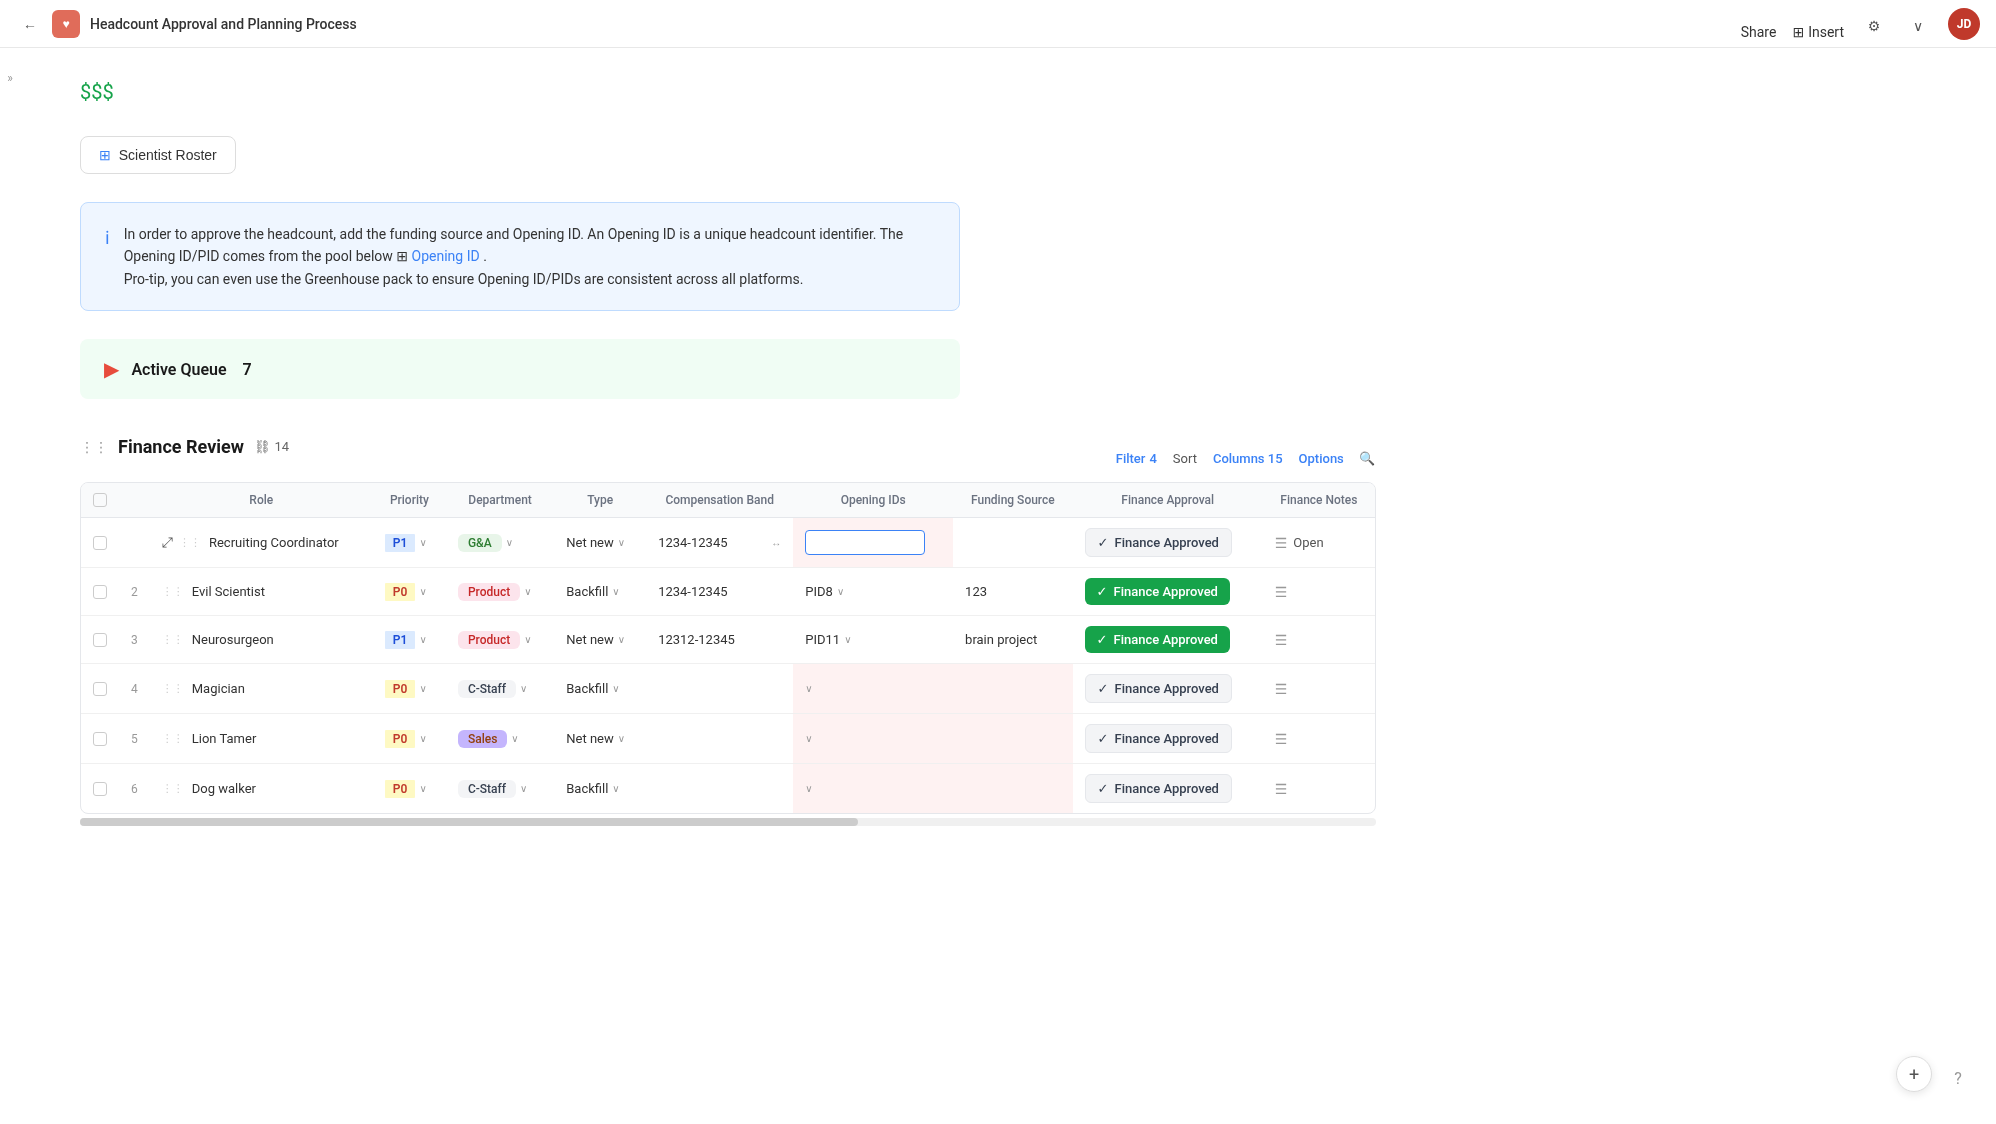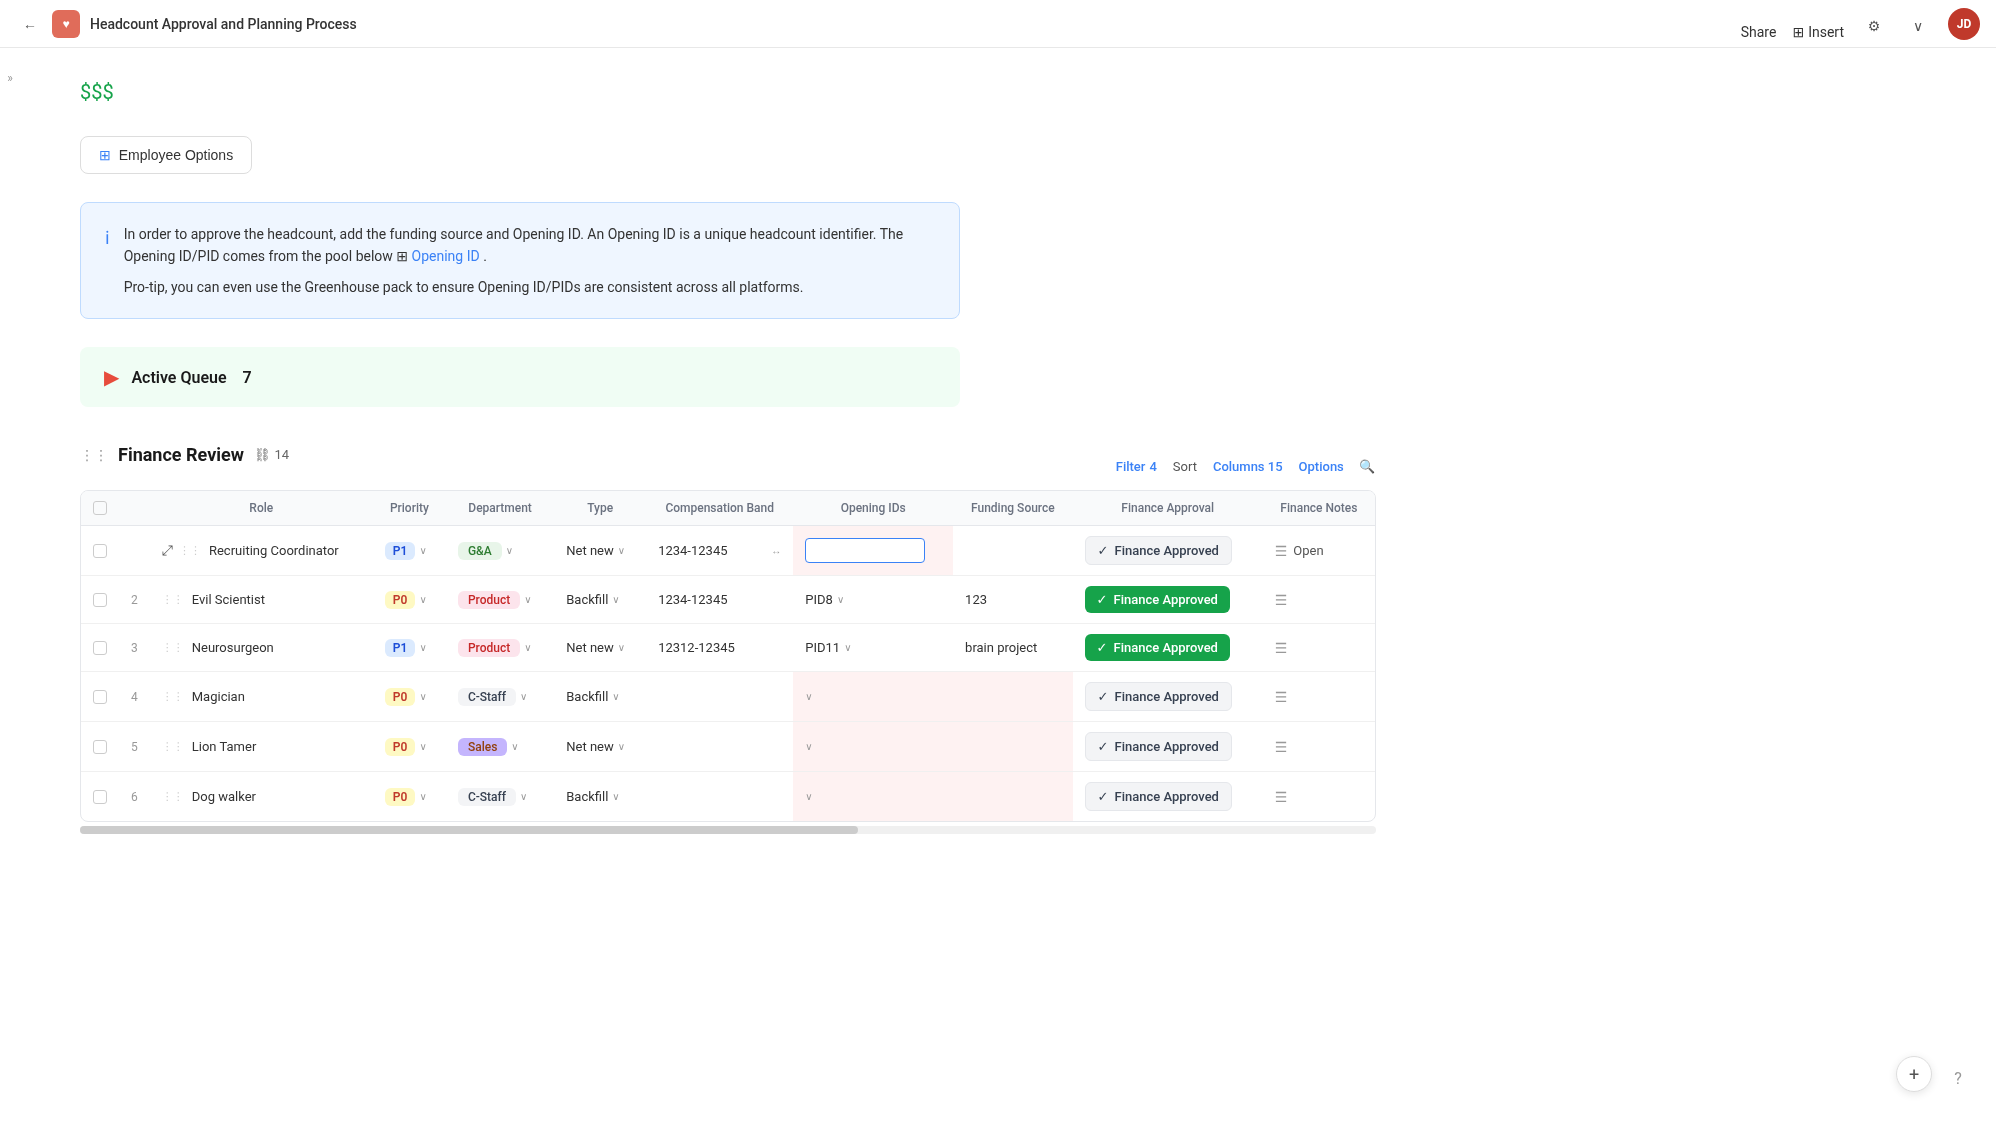--- a/index.html
+++ b/index.html
@@ -473,7 +473,7 @@
   
   <button class="employee-roster-btn">
     <span style="color:#3b82f6;">⊞</span>
-    <span>Employee Options</span>
+    <span>Scientist Roster</span>
   </button>
 
   

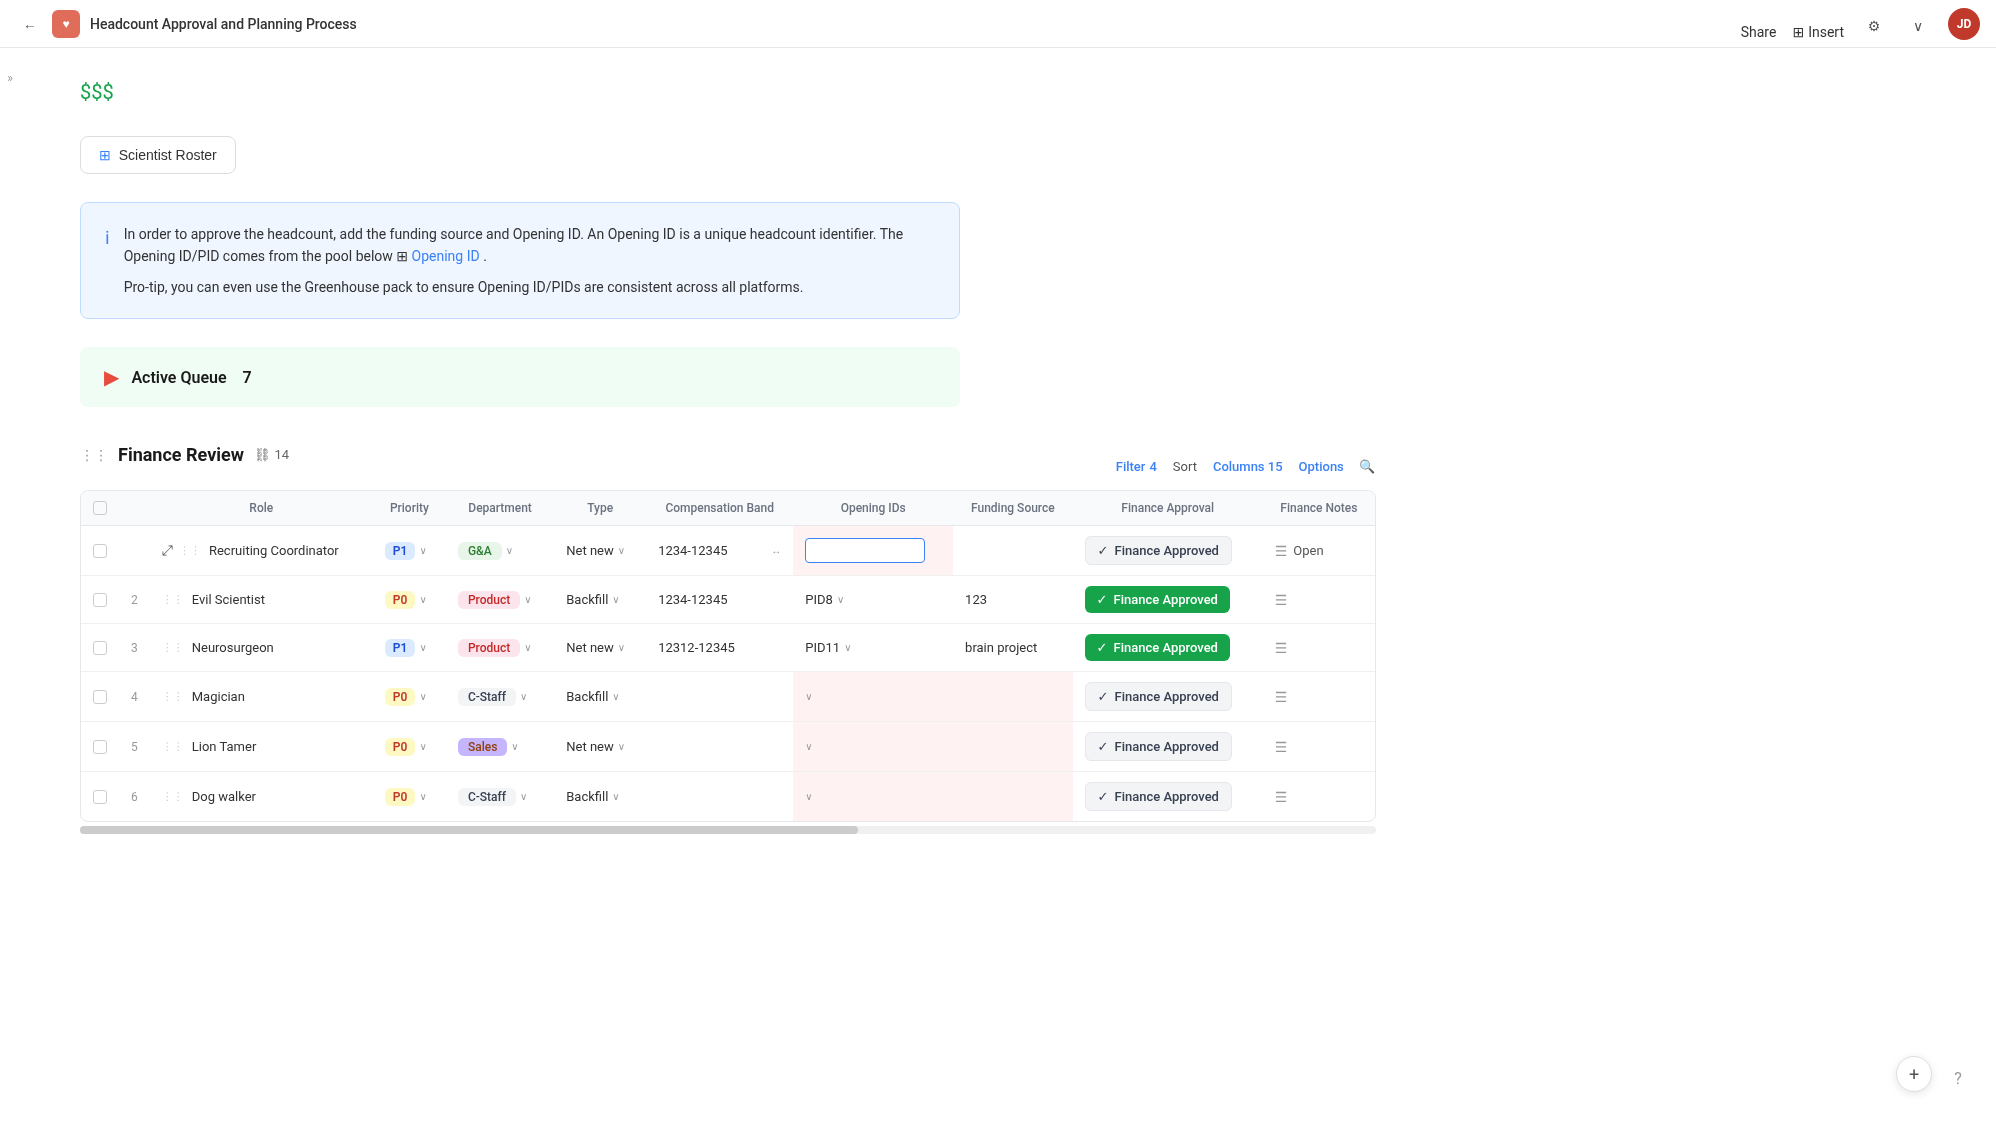--- a/index.html
+++ b/index.html
@@ -487,7 +487,7 @@
           <a class="info-link">Opening ID</a>
           <span>.</span>
         </p>
-        <p style="margin-top:8px;">
+        <p style="">
           <span>Pro-tip, you can even use the Greenhouse pack to ensure Opening ID/PIDs are consistent across all platforms.</span>
         </p>
       </div>

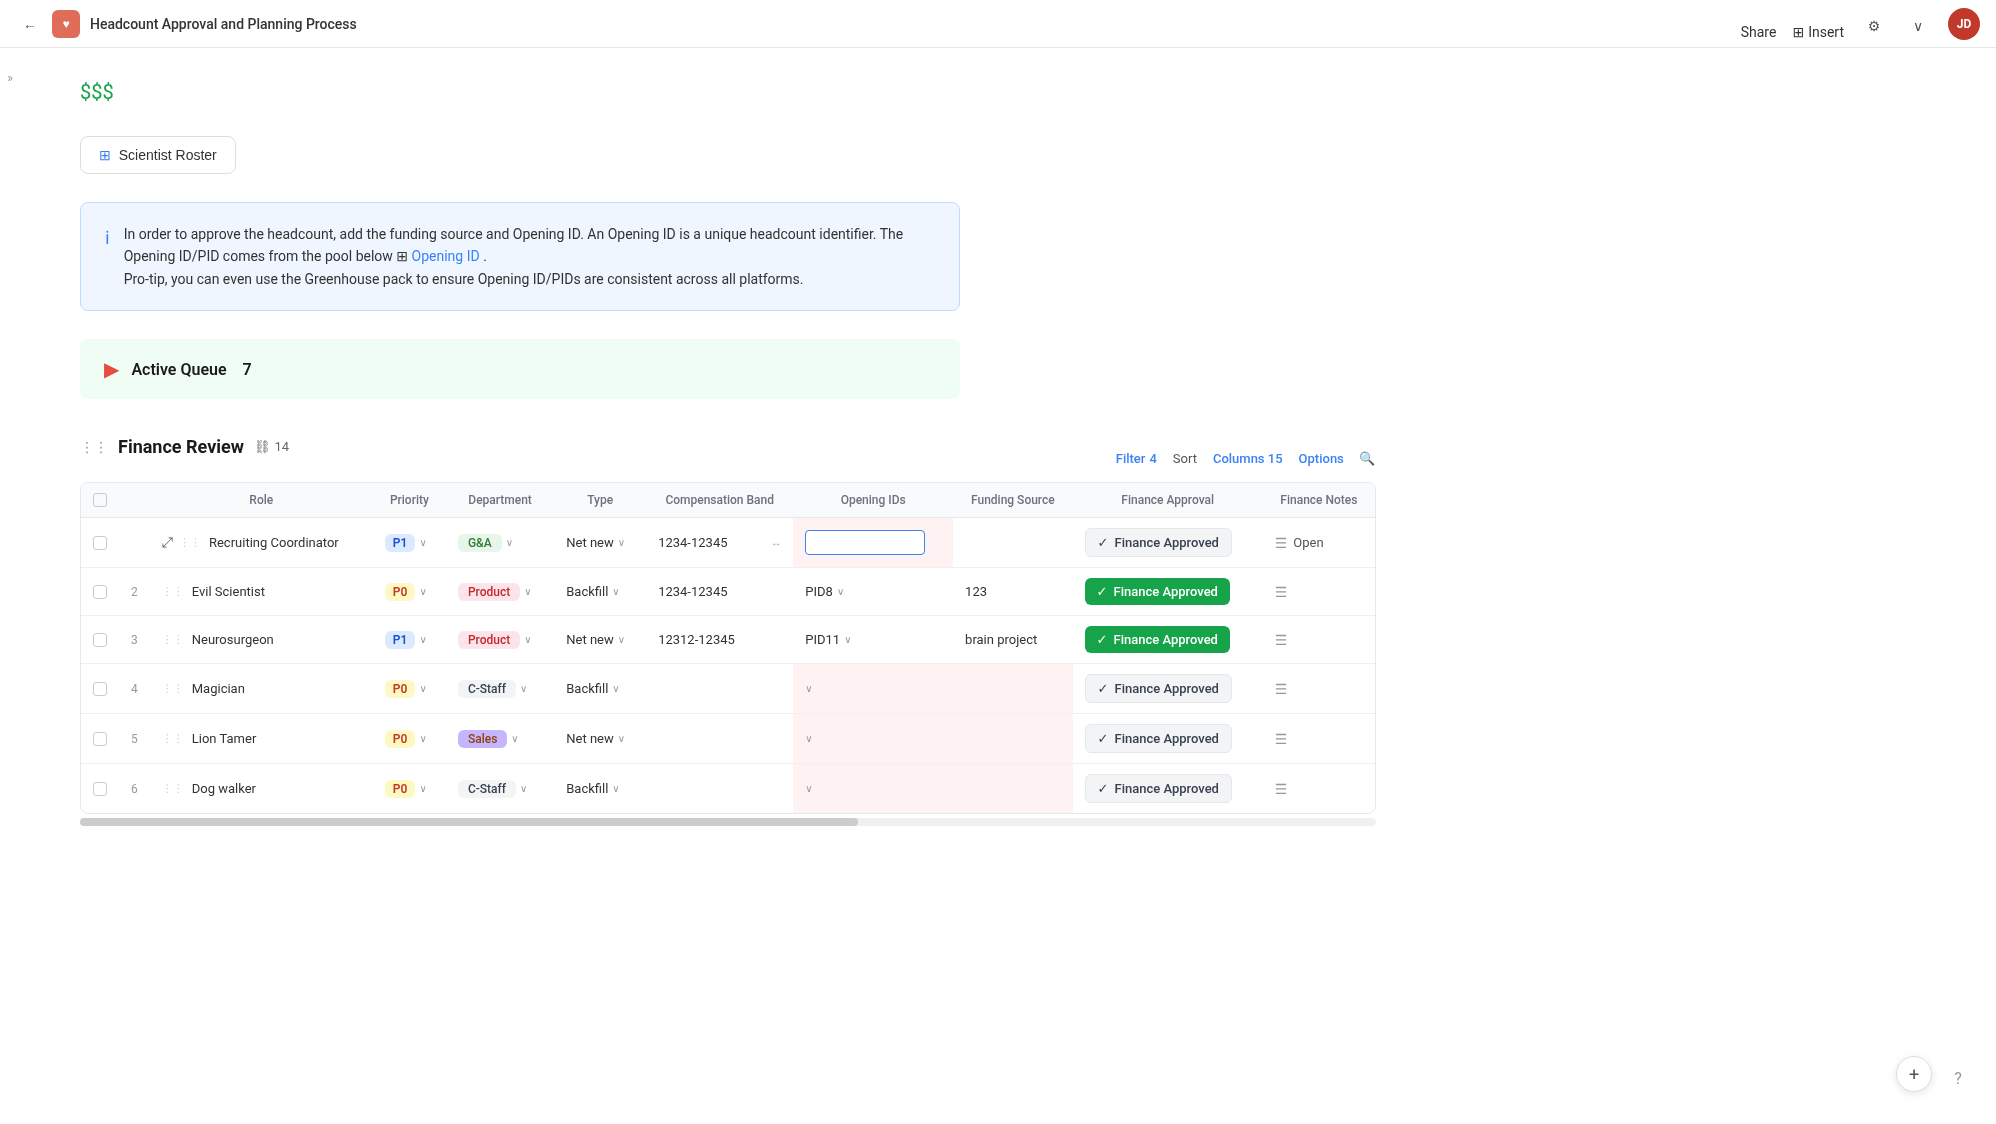--- a/index.html
+++ b/index.html
@@ -279,7 +279,7 @@
       display: inline-flex;
       align-items: center;
       justify-content: center;
-      border-radius: 6px;
+      border-radius: 1px;
       padding: 2px 8px;
       font-size: 12px;
       font-weight: 600;

